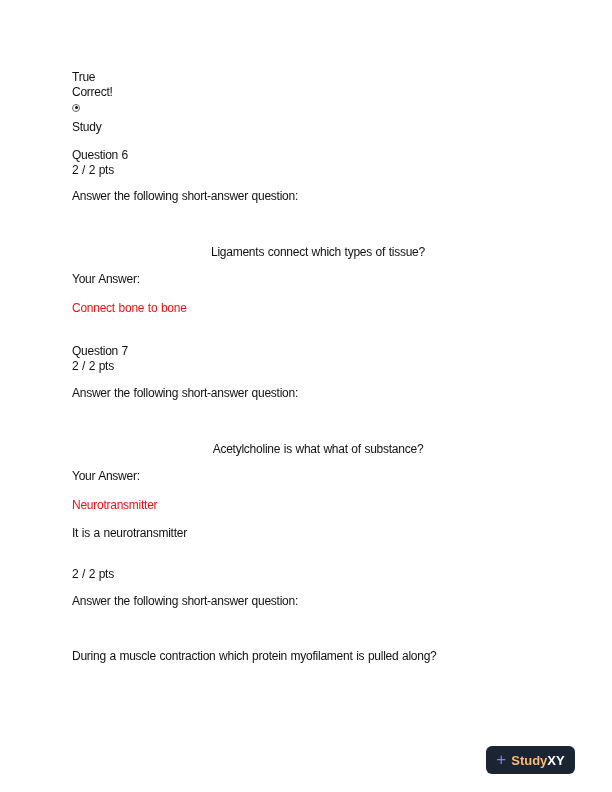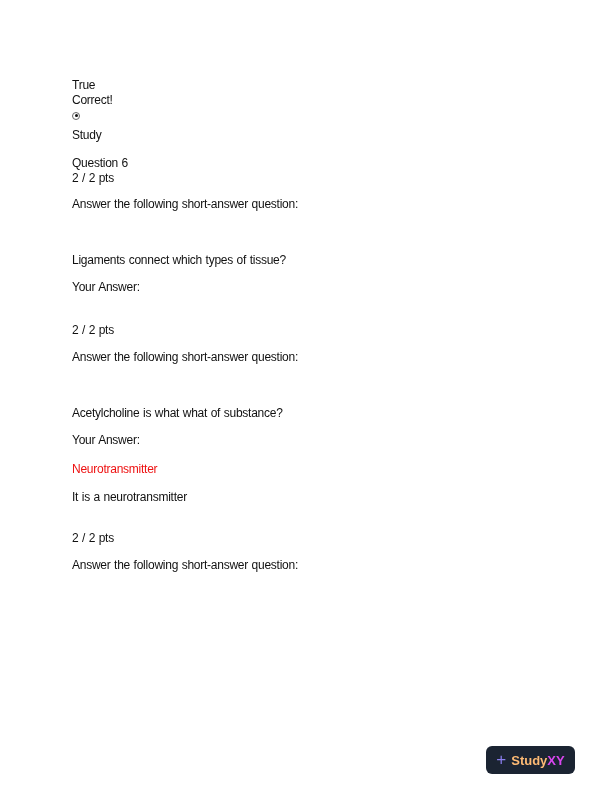--- a/index.html
+++ b/index.html
@@ -18,7 +18,6 @@
     left: 72px;
     top: 70px;
     right: 48px;
-    margin-top: 8px;
   }
   .line {
     margin: 0;

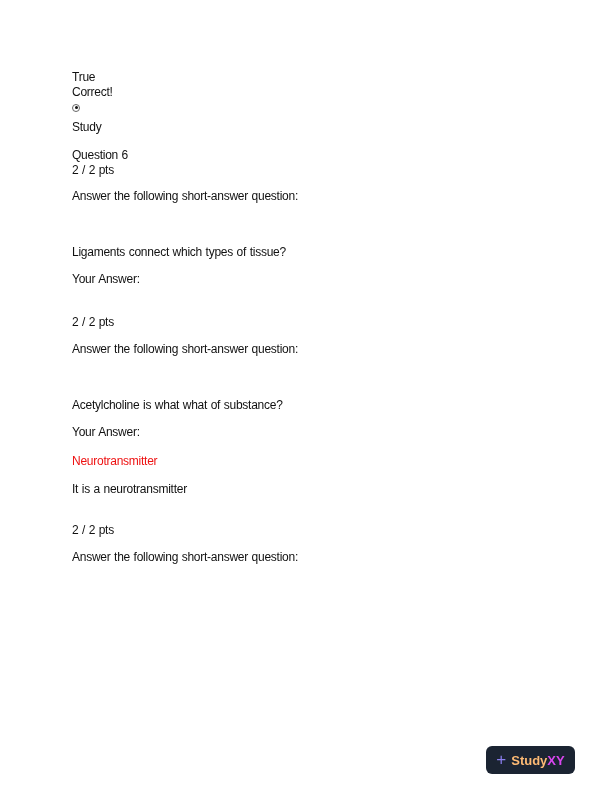--- a/index.html
+++ b/index.html
@@ -36,7 +36,7 @@
   .mt26 { margin-top: 26px !important; }
   .mt28 { margin-top: 28px !important; }
   .mt40 { margin-top: 40px !important; }
-  .mt41 { margin-top: 41px !important; }
+  .mt41 { margin-top: 41px !important; text-align: center; }
   .correct-answer { color: #ee1111; }
   .radio-line {
     height: 15px;

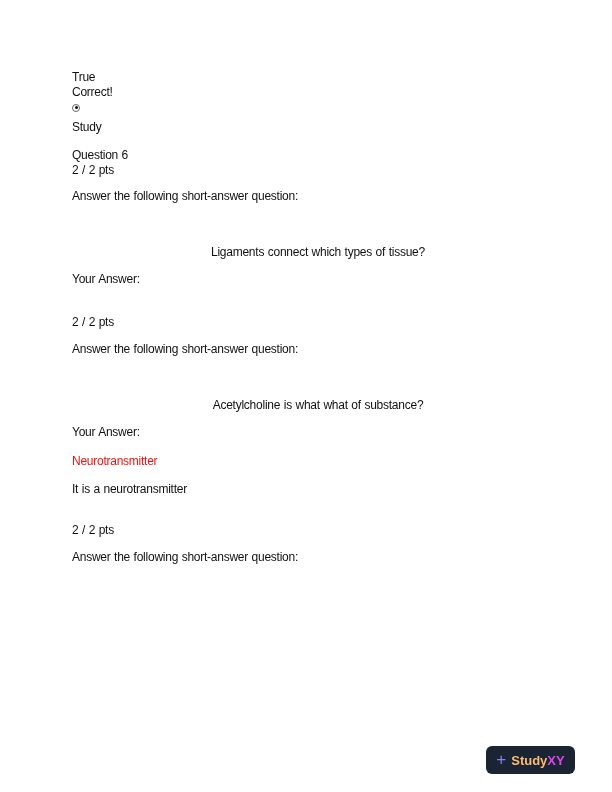--- a/index.html
+++ b/index.html
@@ -111,6 +111,7 @@
     <p class="line mt11">Answer the following short-answer question:</p>
     <p class="line mt41">Ligaments connect which types of tissue?</p>
     <p class="line mt12">Your Answer:</p>
+    <p class="line mt14 correct-answer">Connect bone to bone</p>
 
     <div class="qheader mt28">
       <p class="line">2 / 2 pts</p>

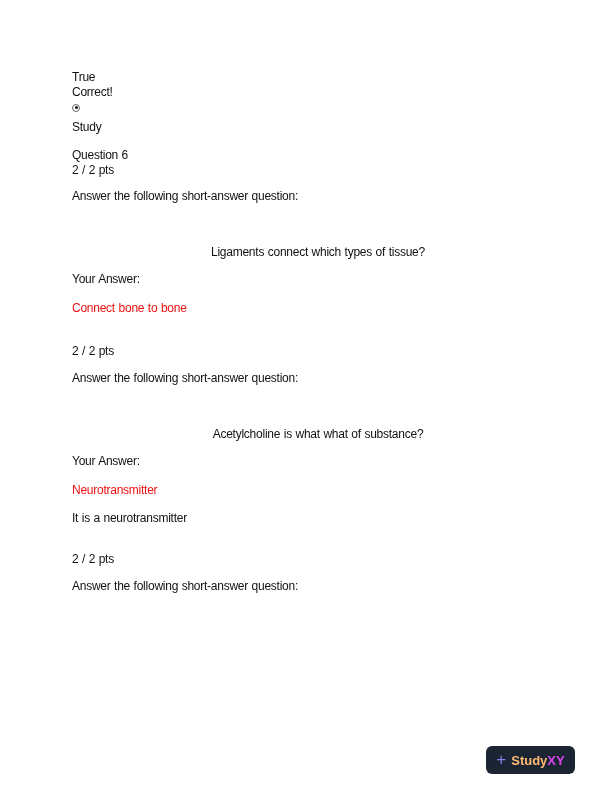--- a/index.html
+++ b/index.html
@@ -114,6 +114,7 @@
     <p class="line mt14 correct-answer">Connect bone to bone</p>
 
     <div class="qheader mt28">
+      <p class="line">Question 7</p>
       <p class="line">2 / 2 pts</p>
     </div>
     <p class="line mt12">Answer the following short-answer question:</p>

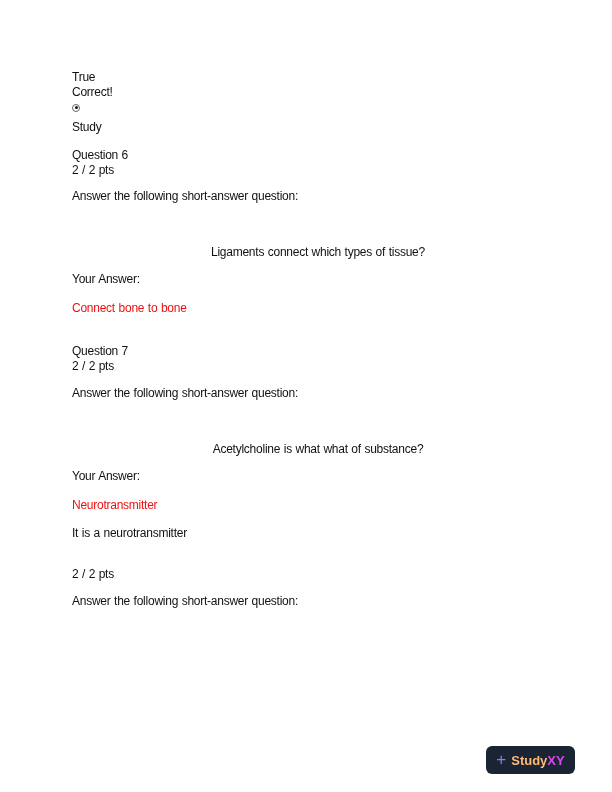--- a/index.html
+++ b/index.html
@@ -127,6 +127,7 @@
       <p class="line">2 / 2 pts</p>
     </div>
     <p class="line mt12">Answer the following short-answer question:</p>
+    <p class="line mt40">During a muscle contraction which protein myofilament is pulled along?</p>
 
   </div>
 

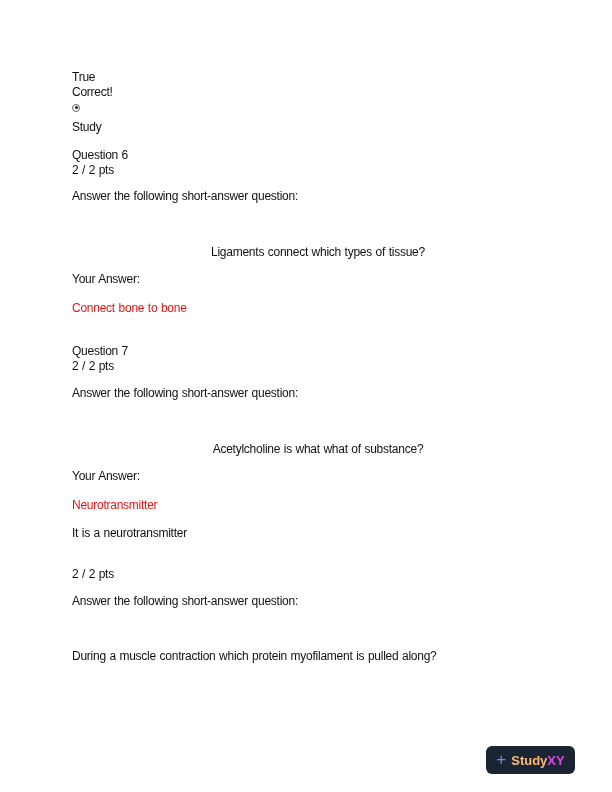--- a/index.html
+++ b/index.html
@@ -89,7 +89,7 @@
     line-height: 1;
   }
   .brand-prefix { color: #fdba74; }
-  .brand-suffix { color: #d946ef; }
+  .brand-suffix { color: #ffffff; }
 </style>
 </head>
 <body>

